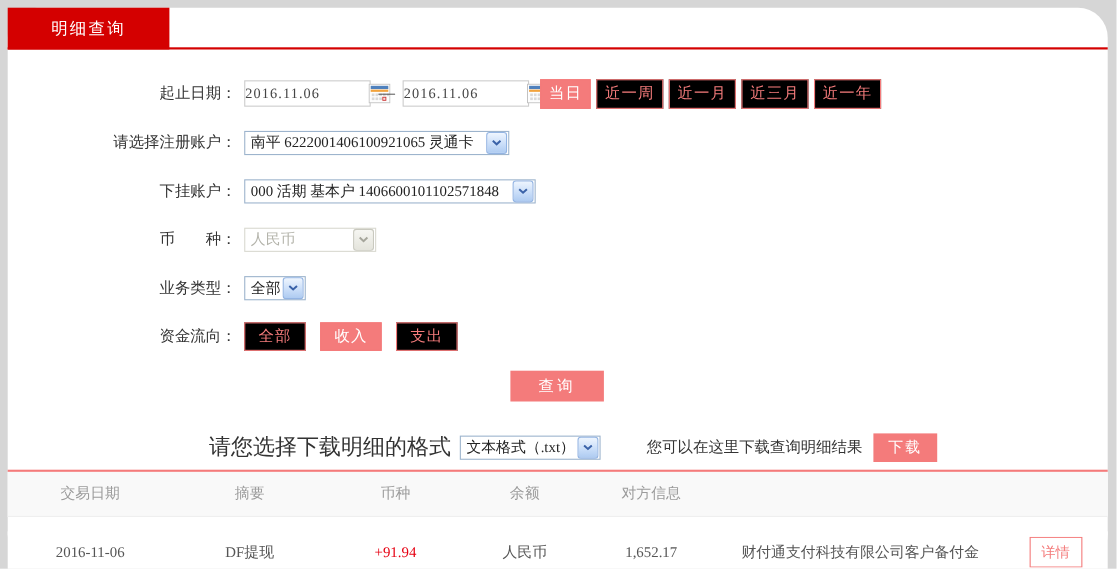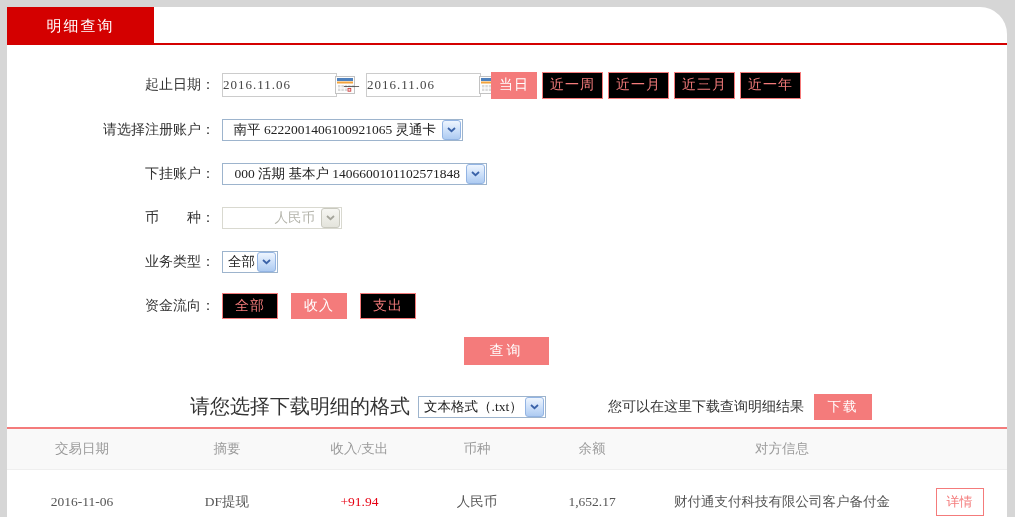--- a/index.html
+++ b/index.html
@@ -52,7 +52,7 @@
     display:inline-flex;align-items:center;height:22px;box-sizing:border-box;
     border:1px solid #9db4cd;background:#fff;cursor:pointer;
   }
-  .xp-value{flex:1;padding:0 5px;font-size:13.5px;color:#222;white-space:nowrap;overflow:hidden;text-align:right;}
+  .xp-value{flex:1;padding:0 5px;font-size:13.5px;color:#222;white-space:nowrap;overflow:hidden;}
   .xp-arrow{
     width:17px;height:18px;margin:1px;border-radius:3px;flex:0 0 auto;
     background:linear-gradient(180deg,#eef5fe,#c7dcf8 60%,#aecbf1);

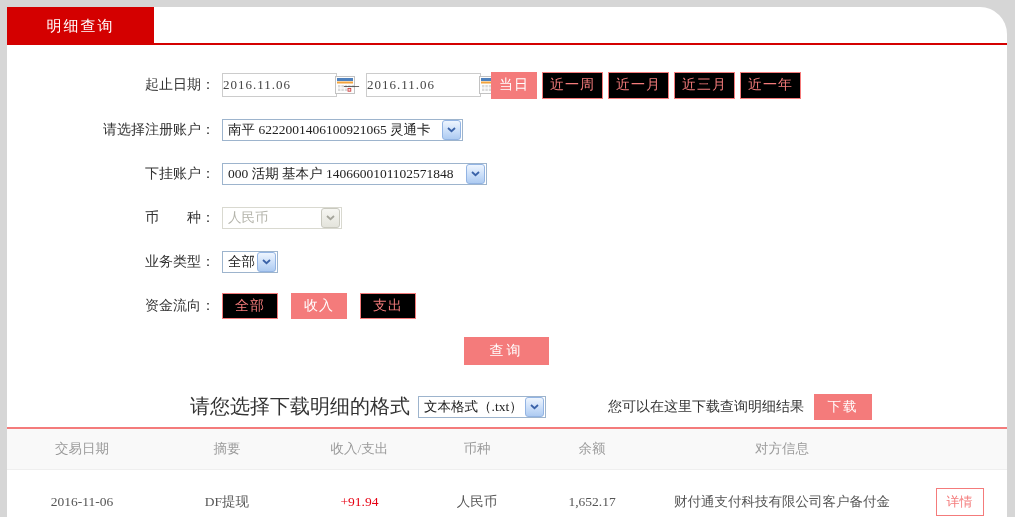--- a/index.html
+++ b/index.html
@@ -81,7 +81,7 @@
   .dl-row{position:absolute;left:0;top:386px;width:100%;display:flex;align-items:center;}
   .dl-label{margin-left:183px;font-size:20px;color:#333;}
   .dl-select{width:128px;margin-left:8px;}
-  .dl-hint{margin-left:62px;font-size:14px;color:#333;}
+  .dl-hint{margin-left:42px;font-size:14px;color:#333;}
   .dl-btn{
     margin-left:10px;width:58px;height:26px;
     background:var(--accent,#f47b7b);color:#fff;border:none;

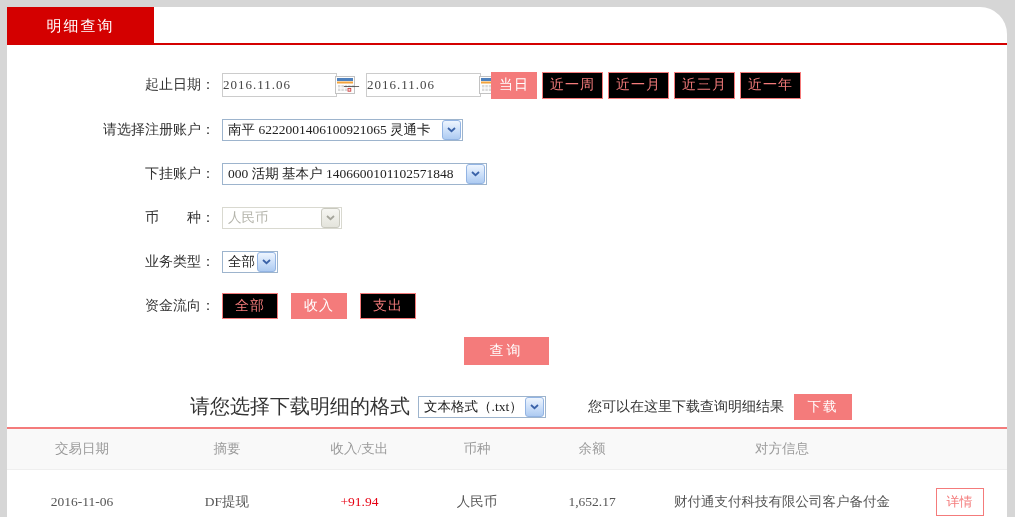--- a/index.html
+++ b/index.html
@@ -244,7 +244,6 @@
   <div class="tgrid thead">
     <span class="tcell">交易日期</span>
     <span class="tcell">摘要</span>
-    <span class="tcell">收入/支出</span>
     <span class="tcell">币种</span>
     <span class="tcell">余额</span>
     <span class="tcell">对方信息</span>

